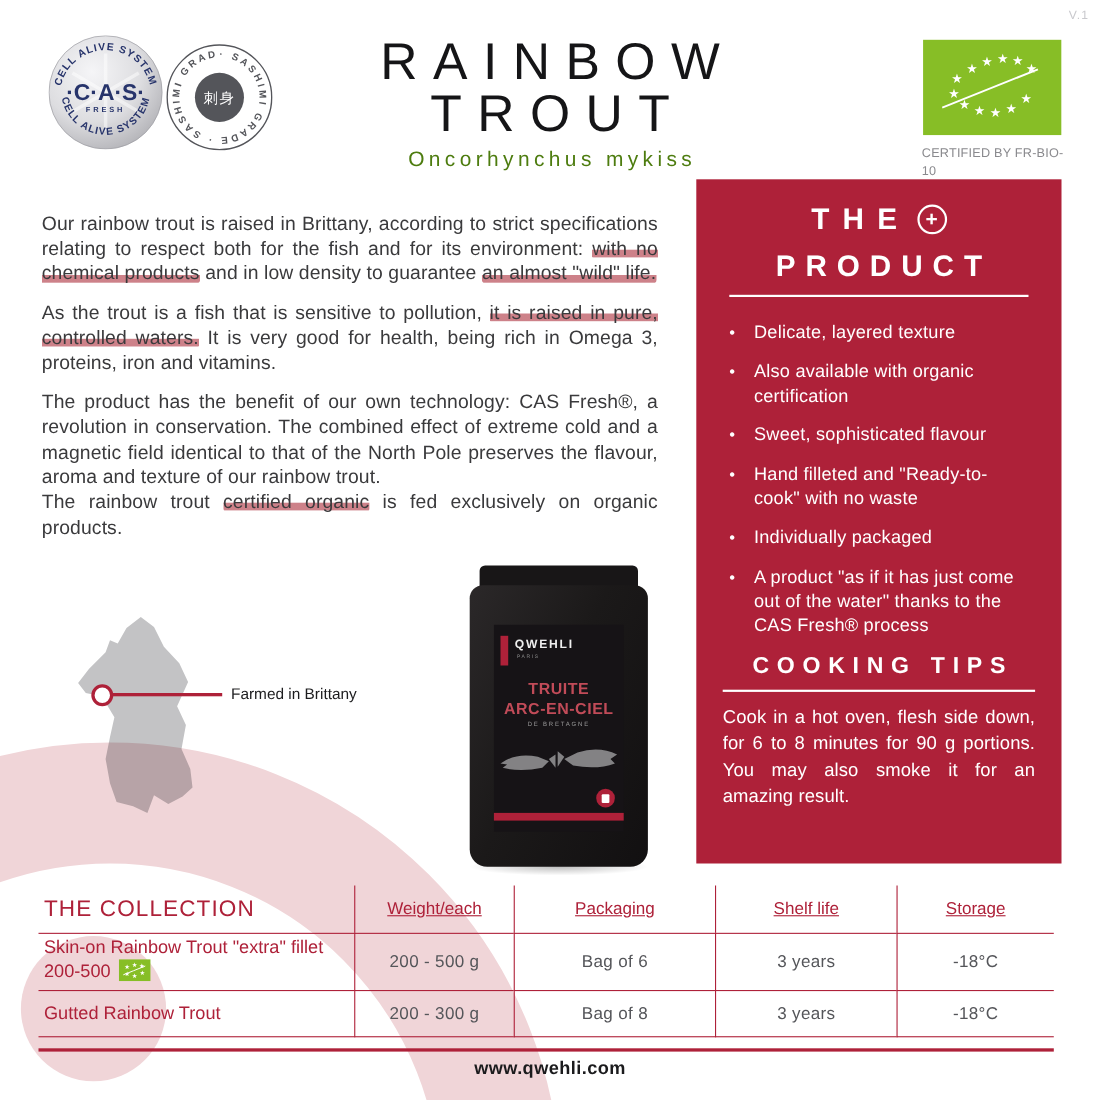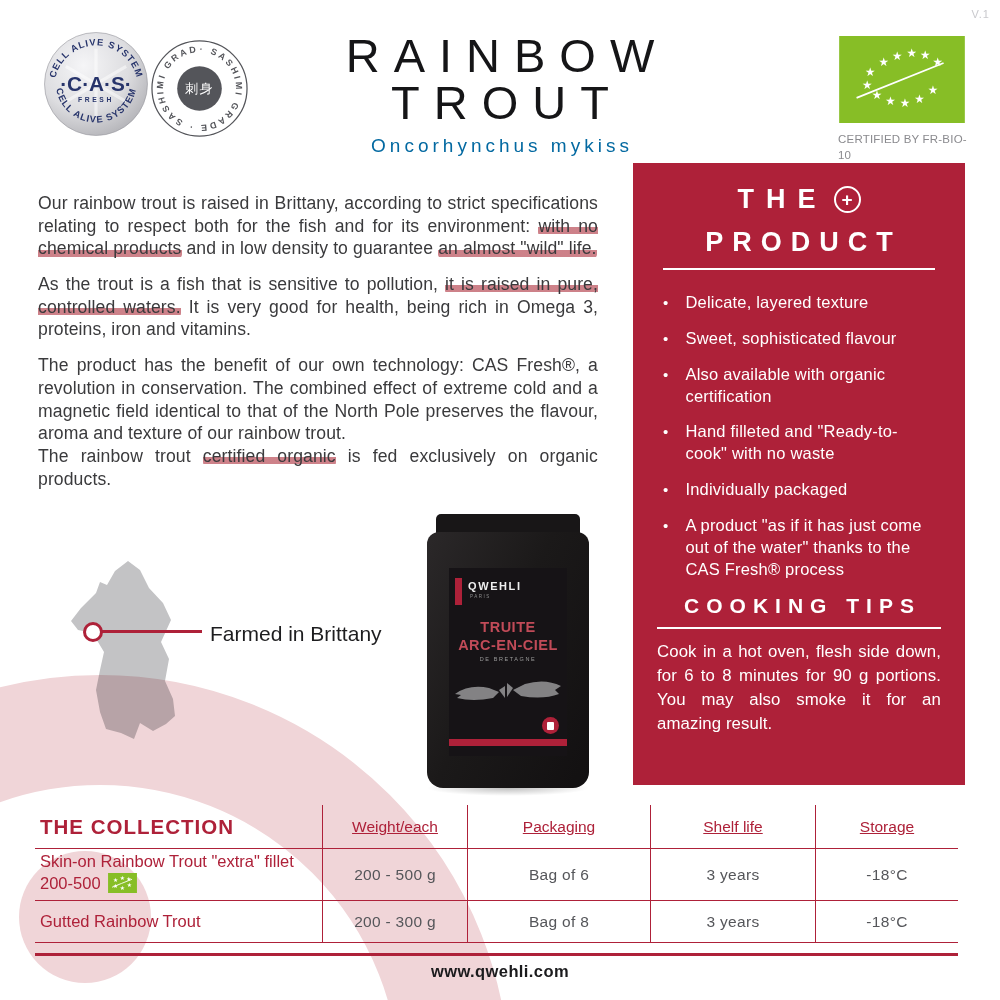--- a/index.html
+++ b/index.html
@@ -16,7 +16,7 @@
   .sashimi-badge { position:absolute; left:151px; top:40px; width:97px; height:97px; z-index:2; }
   .title-block { position:absolute; left:300px; top:32px; width:400px; text-align:center; z-index:2; }
   .title-line { font-size:47px; letter-spacing:14px; color:#151517; font-weight:400; line-height:1.0; margin-right:-14px; }
-  .subtitle { margin-top:9px; font-size:19px; letter-spacing:4px; color:#0369a1; margin-right:-4px; }
+  .subtitle { margin-top:9px; font-size:19px; letter-spacing:4px; color:#4d7c0f; margin-right:-4px; }
   .organic-block { position:absolute; left:838px; top:36px; width:130px; z-index:2; }
   .organic-caption { margin-top:5px; font-size:11.5px; line-height:1.35; color:#8a8a8e; letter-spacing:0.2px; }
   .version { position:absolute; right:10px; top:8px; font-size:11px; color:#c9c9cd; letter-spacing:1px; z-index:2; }

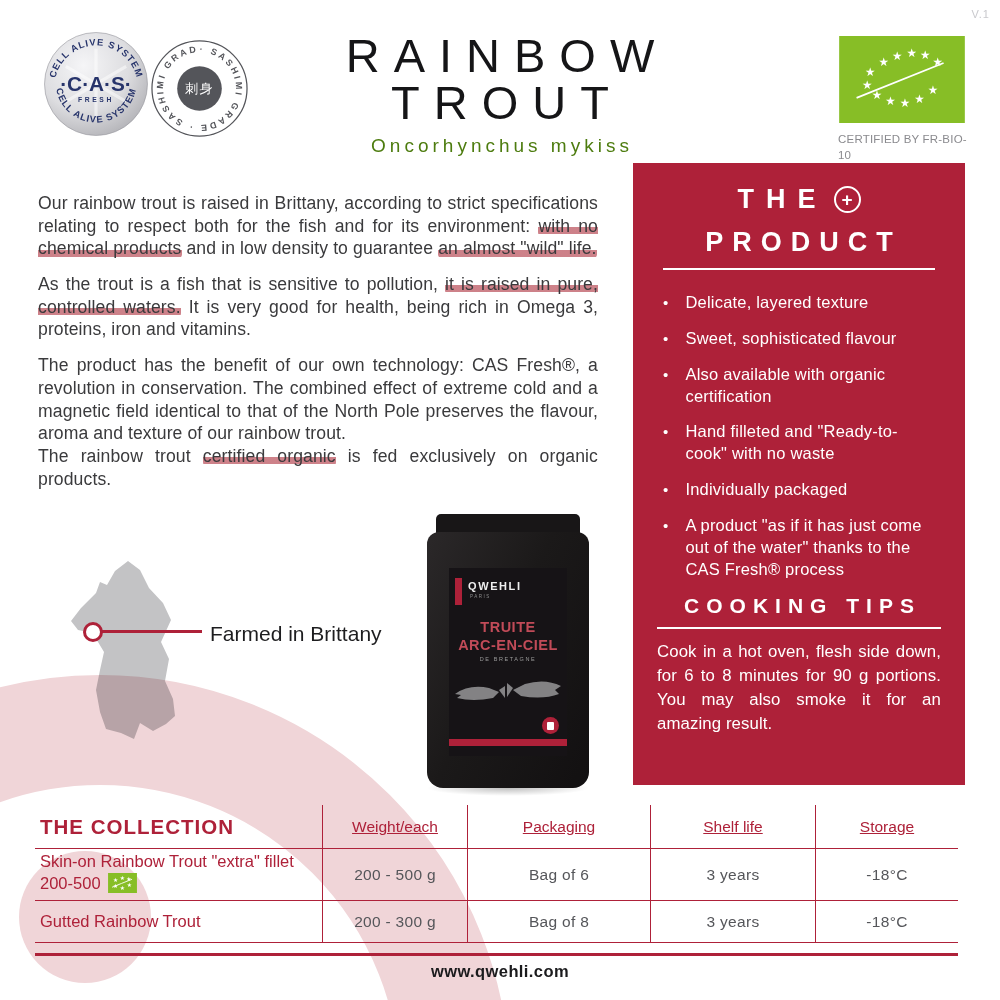--- a/index.html
+++ b/index.html
@@ -230,10 +230,10 @@
           <span>Delicate, layered texture</span>
         </li>
       <li>
+          <span>Also available with organic certification</span>
+        </li>
+      <li>
           <span>Sweet, sophisticated flavour</span>
-        </li>
-      <li>
-          <span>Also available with organic certification</span>
         </li>
       <li>
           <span>Hand filleted and "Ready-to-cook" with no waste</span>

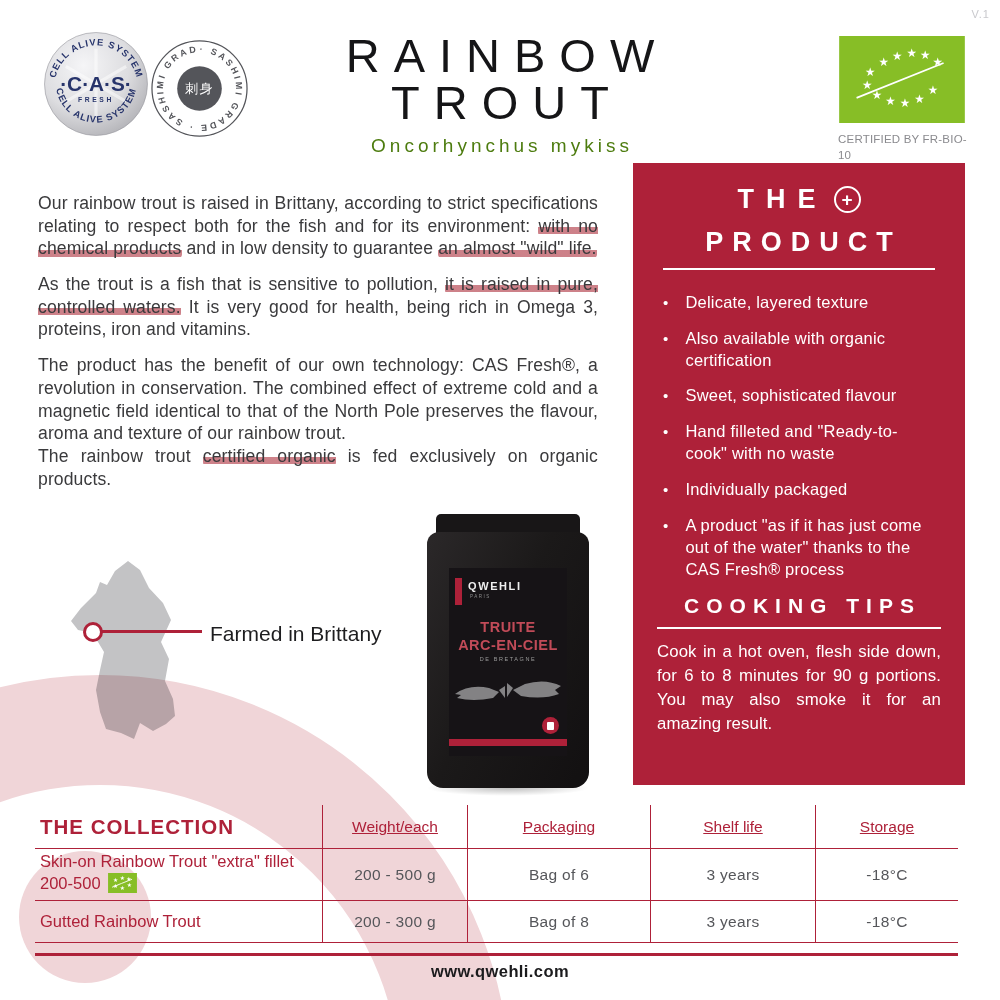--- a/index.html
+++ b/index.html
@@ -37,7 +37,7 @@
   .origin-marker { position:absolute; left:83px; top:622px; width:20px; height:20px;
                    border:3px solid #AE2139; border-radius:50%; background:#fff; z-index:3; }
   .origin-line { position:absolute; left:102px; top:630px; width:100px; height:2.5px; background:#AE2139; z-index:2; }
-  .origin-label { position:absolute; left:210px; top:622px; font-size:21px; font-weight:500; color:#1d1d1f; z-index:3; }
+  .origin-label { position:absolute; left:210px; top:622px; font-size:14px; font-weight:500; color:#1d1d1f; z-index:3; }
 
   
   .bag { position:absolute; left:420px; top:502px; width:176px; height:294px; z-index:2; }

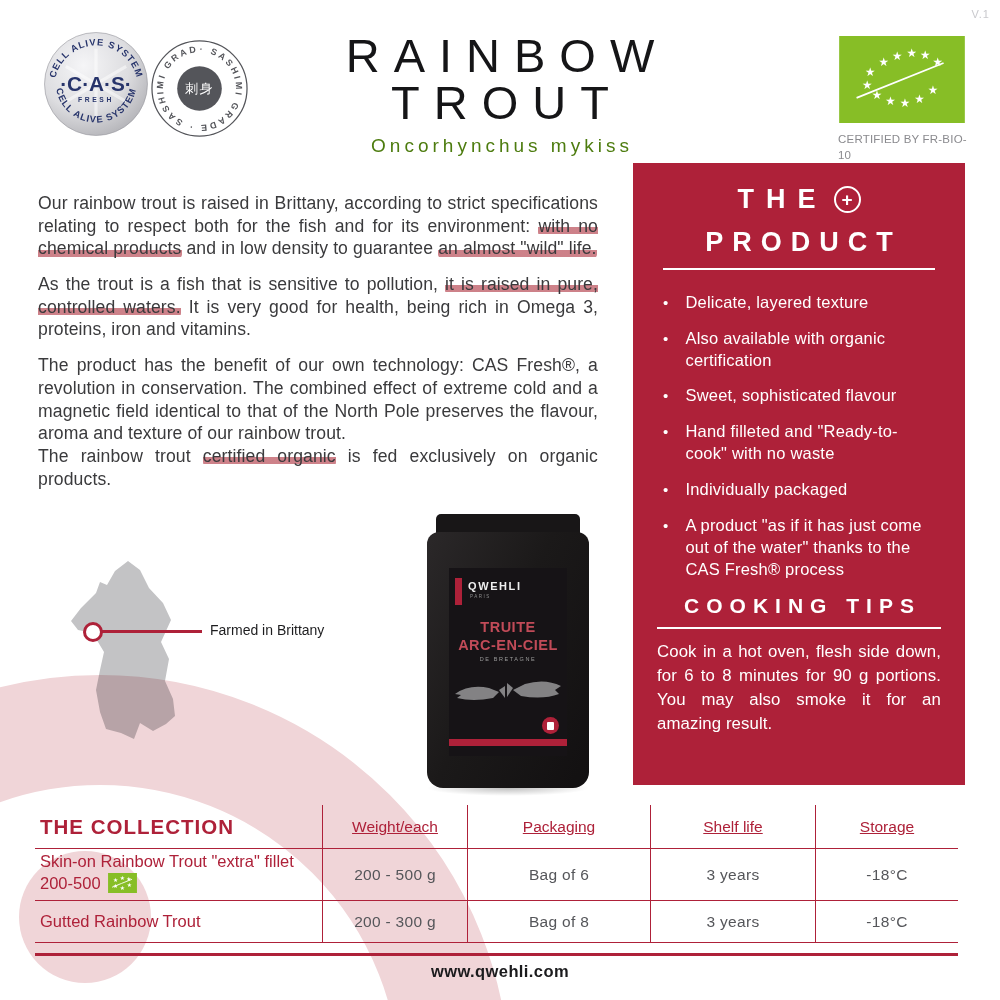--- a/index.html
+++ b/index.html
@@ -87,7 +87,7 @@
   .vline { border-left:1.5px solid #AE2139; }
   .hline { border-top:1.5px solid #AE2139; }
   .bline { border-bottom:1.5px solid #AE2139; }
-  .col-title { font-size:20.5px; font-weight:bold; letter-spacing:1px; color:#AE2139; }
+  .col-title { font-size:20.5px; font-weight:normal; letter-spacing:1px; color:#AE2139; }
   .col-head { font-size:15.5px; color:#AE2139;text-decoration:underline; }
   .row-name { font-size:16.5px; font-weight:500; color:#AE2139; line-height:1.3; }
   .row-val { font-size:15.5px; color:#55565a; letter-spacing:0.3px; }

